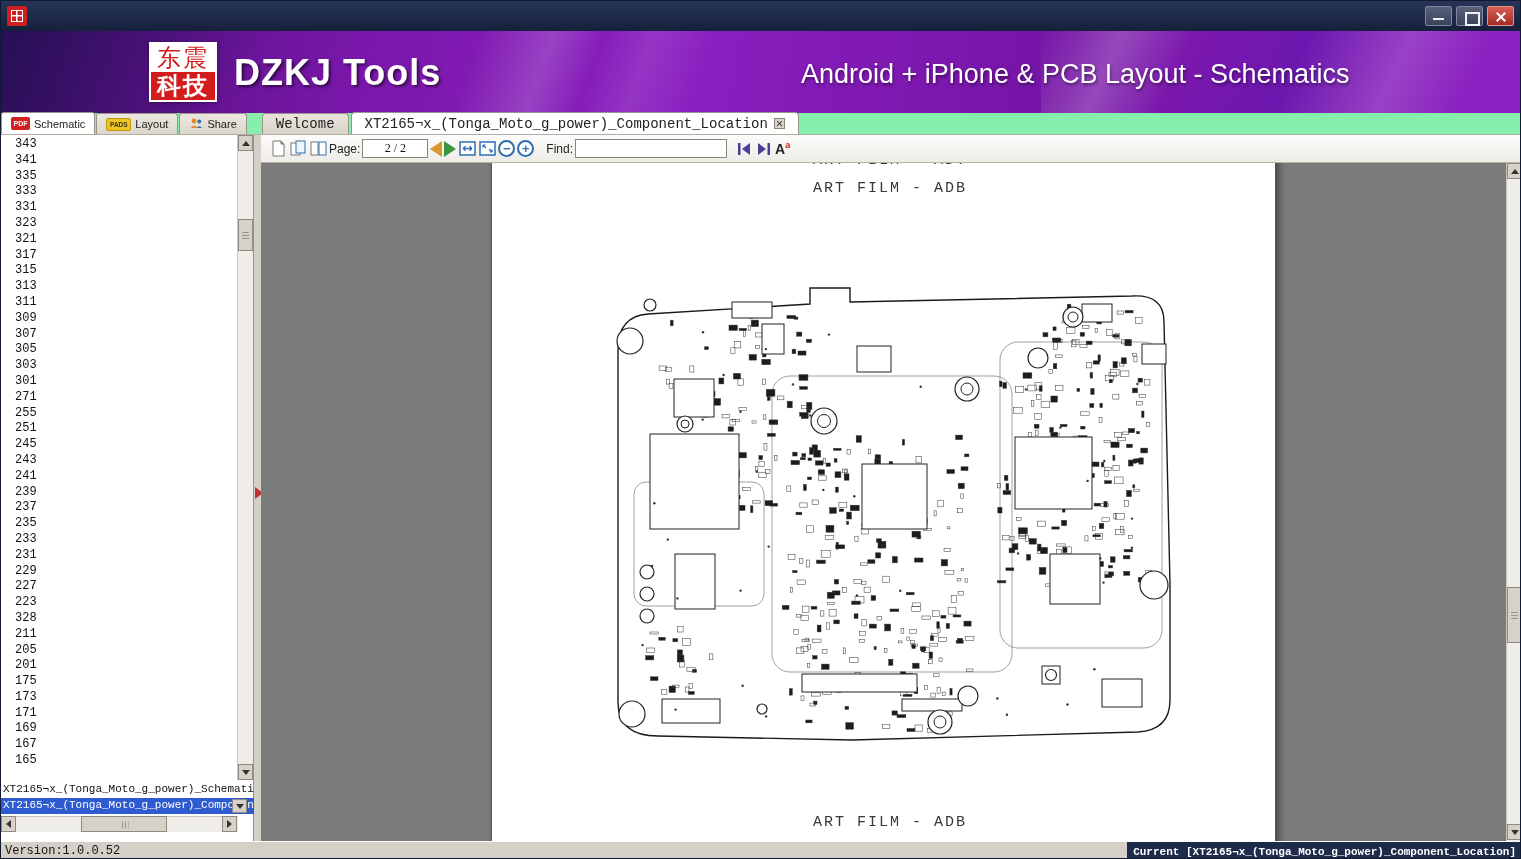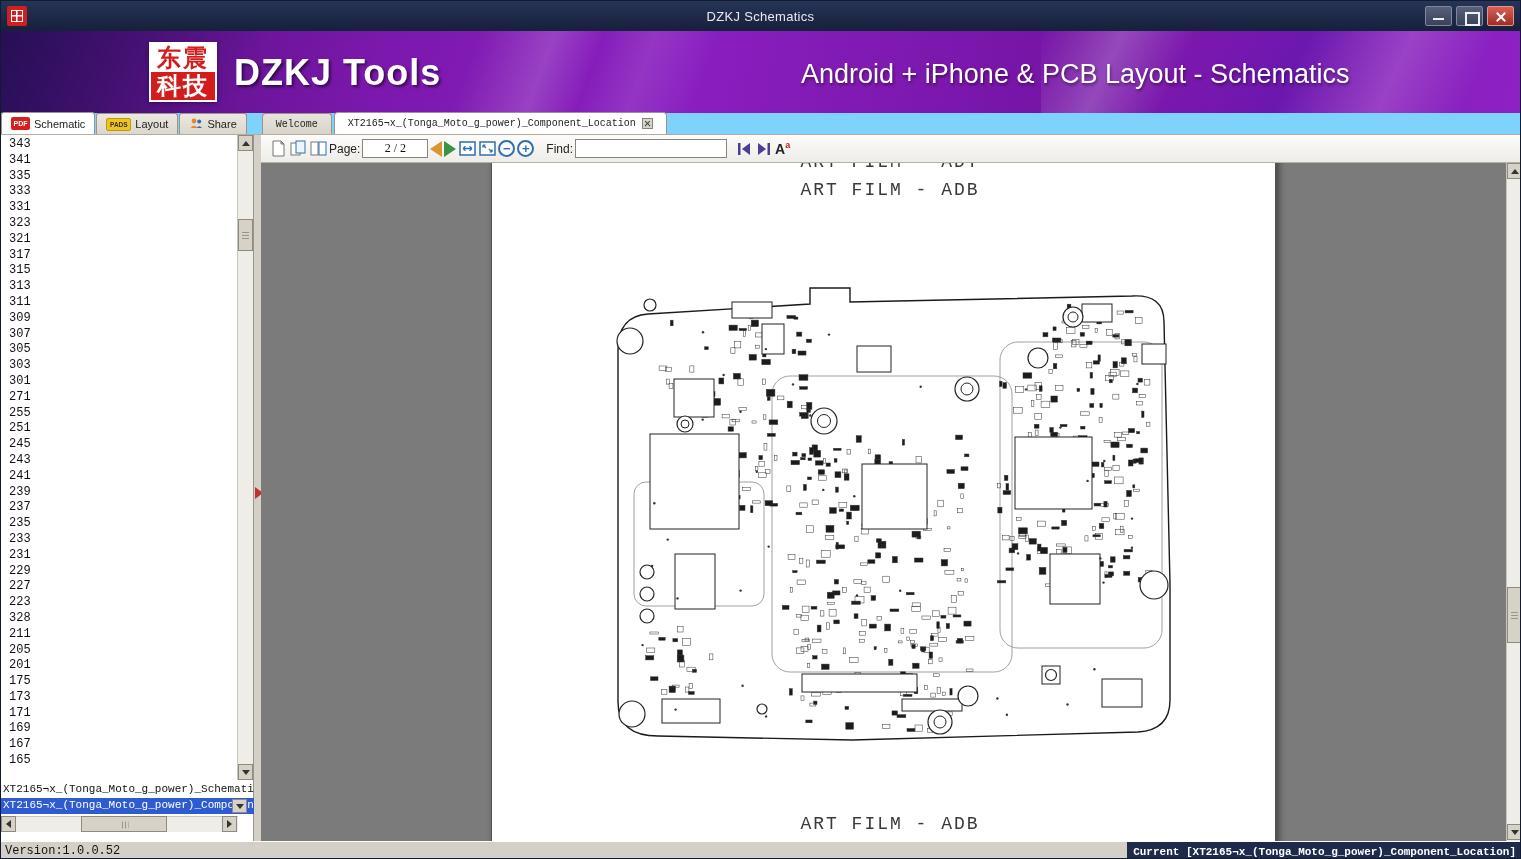--- a/index.html
+++ b/index.html
@@ -103,7 +103,6 @@
 
   <div class="titlebar">
     <div class="app-icon"></div>
-    <div class="win-title">DZKJ Schematics</div>
     <div class="win-controls">
       <div class="win-btn min"><span></span></div>
       <div class="win-btn max"><span></span></div>

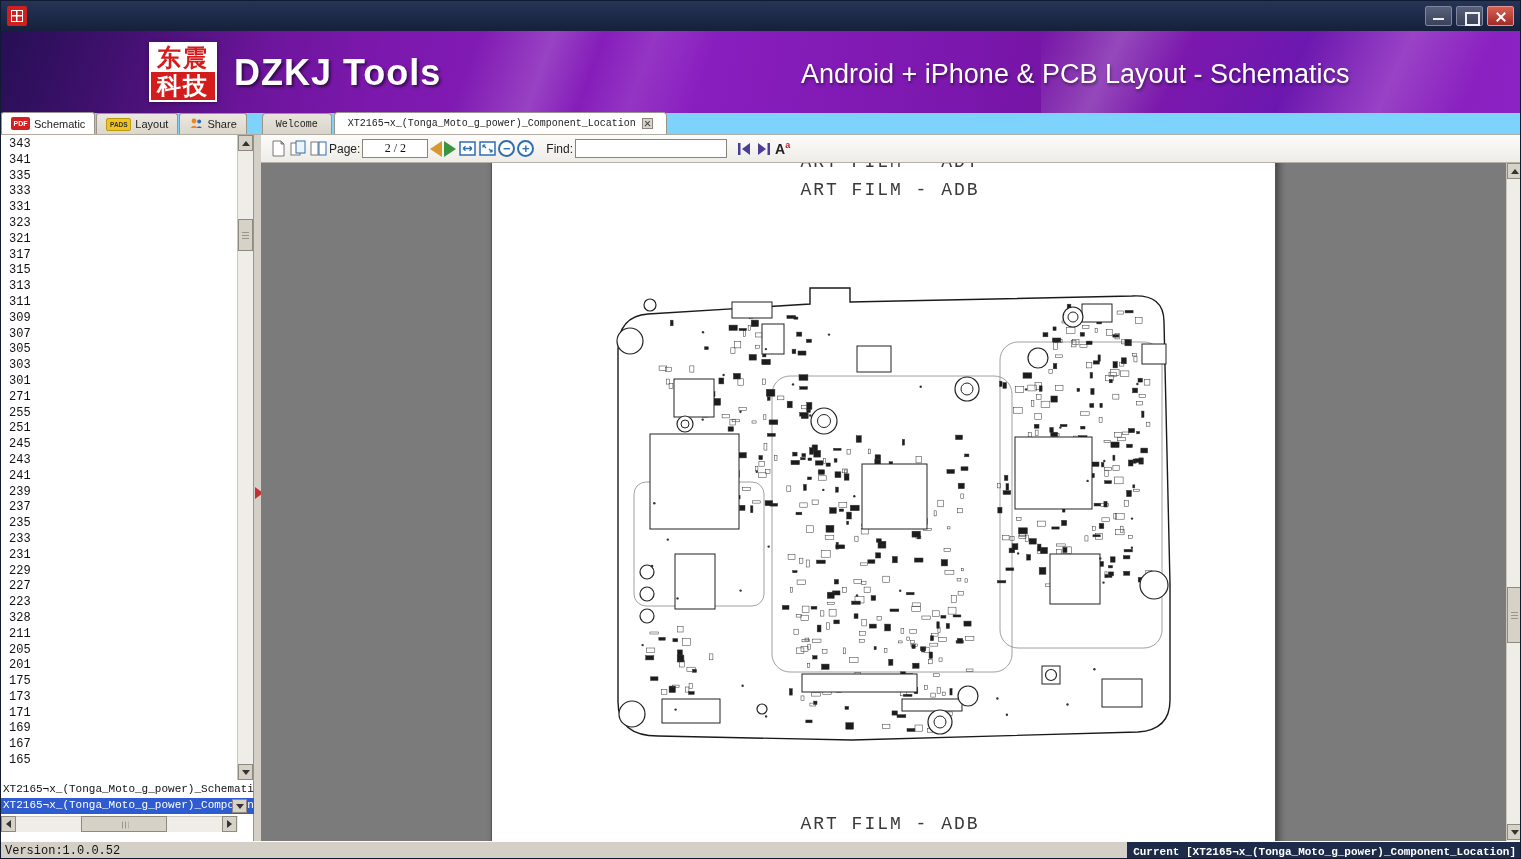--- a/index.html
+++ b/index.html
@@ -29,7 +29,7 @@
   .deco2{position:absolute;left:1040px;top:0;width:481px;height:100%;background:linear-gradient(115deg,transparent 0%,rgba(255,255,255,.22) 16%,transparent 30%,rgba(90,20,170,.55) 52%,rgba(255,255,255,.16) 72%,transparent 88%);}
   .deco3{position:absolute;left:290px;top:0;width:600px;height:100%;background:linear-gradient(110deg,transparent 30%,rgba(255,255,255,.17) 42%,transparent 50%,rgba(255,255,255,.10) 58%,transparent 68%);}
   .logo{position:absolute;left:148px;top:11px;width:68px;height:60px;border:2px solid #fff;background:#fff;box-shadow:0 1px 4px rgba(0,0,0,.4);}
-  .logo-top{height:28px;background:#fff;color:#d41c1c;font-weight:bold;font-size:24px;line-height:28px;text-align:center;letter-spacing:2px;overflow:hidden;}
+  .logo-top{height:28px;background:#fff;color:#d41c1c;font-weight:normal;font-size:24px;line-height:28px;text-align:center;letter-spacing:2px;overflow:hidden;}
   .logo-bottom{height:28px;background:#d41c1c;color:#fff;font-weight:bold;font-size:24px;line-height:28px;text-align:center;letter-spacing:2px;overflow:hidden;}
   .brand{position:absolute;left:233px;top:21px;font-size:36px;font-weight:bold;color:#fff;letter-spacing:1px;text-shadow:2px 2px 3px rgba(0,0,0,.55);}
   .tagline{position:absolute;left:800px;top:28px;font-size:27px;color:#fff;text-shadow:1px 2px 3px rgba(0,0,0,.45);white-space:nowrap;}

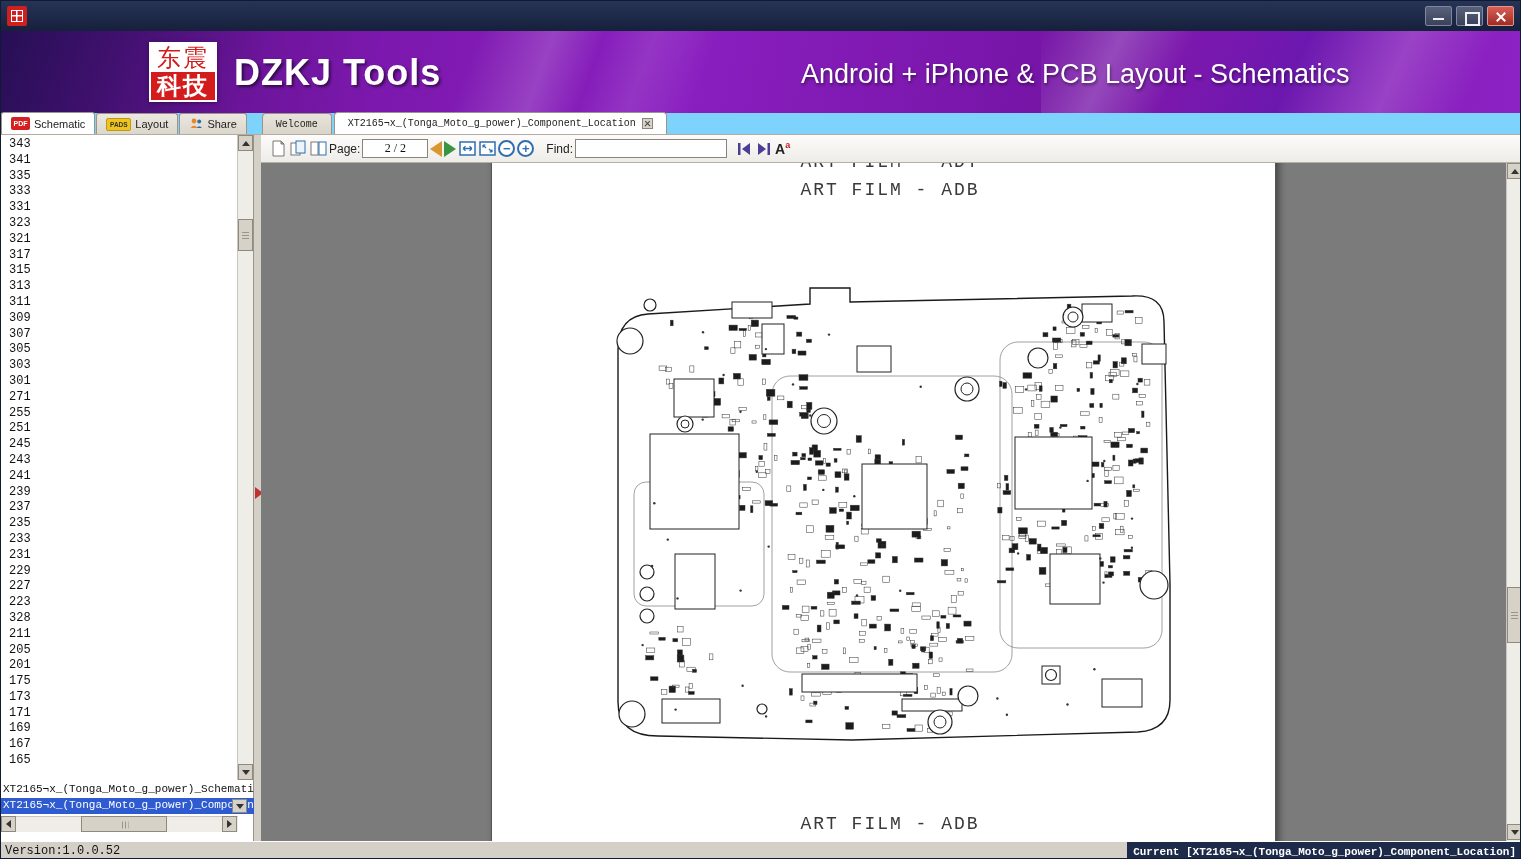--- a/index.html
+++ b/index.html
@@ -35,7 +35,7 @@
   .tagline{position:absolute;left:800px;top:28px;font-size:27px;color:#fff;text-shadow:1px 2px 3px rgba(0,0,0,.45);white-space:nowrap;}
 
   
-  .tabbar{position:absolute;top:112px;left:0;width:100%;height:22px;background:#7dd3fc;border-bottom:1px solid #b3ada1;display:flex;align-items:flex-end;}
+  .tabbar{position:absolute;top:112px;left:0;width:100%;height:22px;background:#86efac;border-bottom:1px solid #b3ada1;display:flex;align-items:flex-end;}
   .mode-tab{height:21px;display:flex;align-items:center;gap:4px;padding:0 9px;font-size:11px;color:#222;border:1px solid #9a948a;border-bottom:none;background:linear-gradient(#ece8e0,#dcd7cc);margin-right:1px;border-radius:3px 3px 0 0;cursor:pointer;white-space:nowrap;}
   .mode-tab.active{background:#fff;height:22px;}
   .pdf-badge{min-width:19px;height:13px;background:#d42020;color:#fff;font-size:7px;font-weight:bold;display:flex;align-items:center;justify-content:center;border-radius:2px;padding:0 1px;}

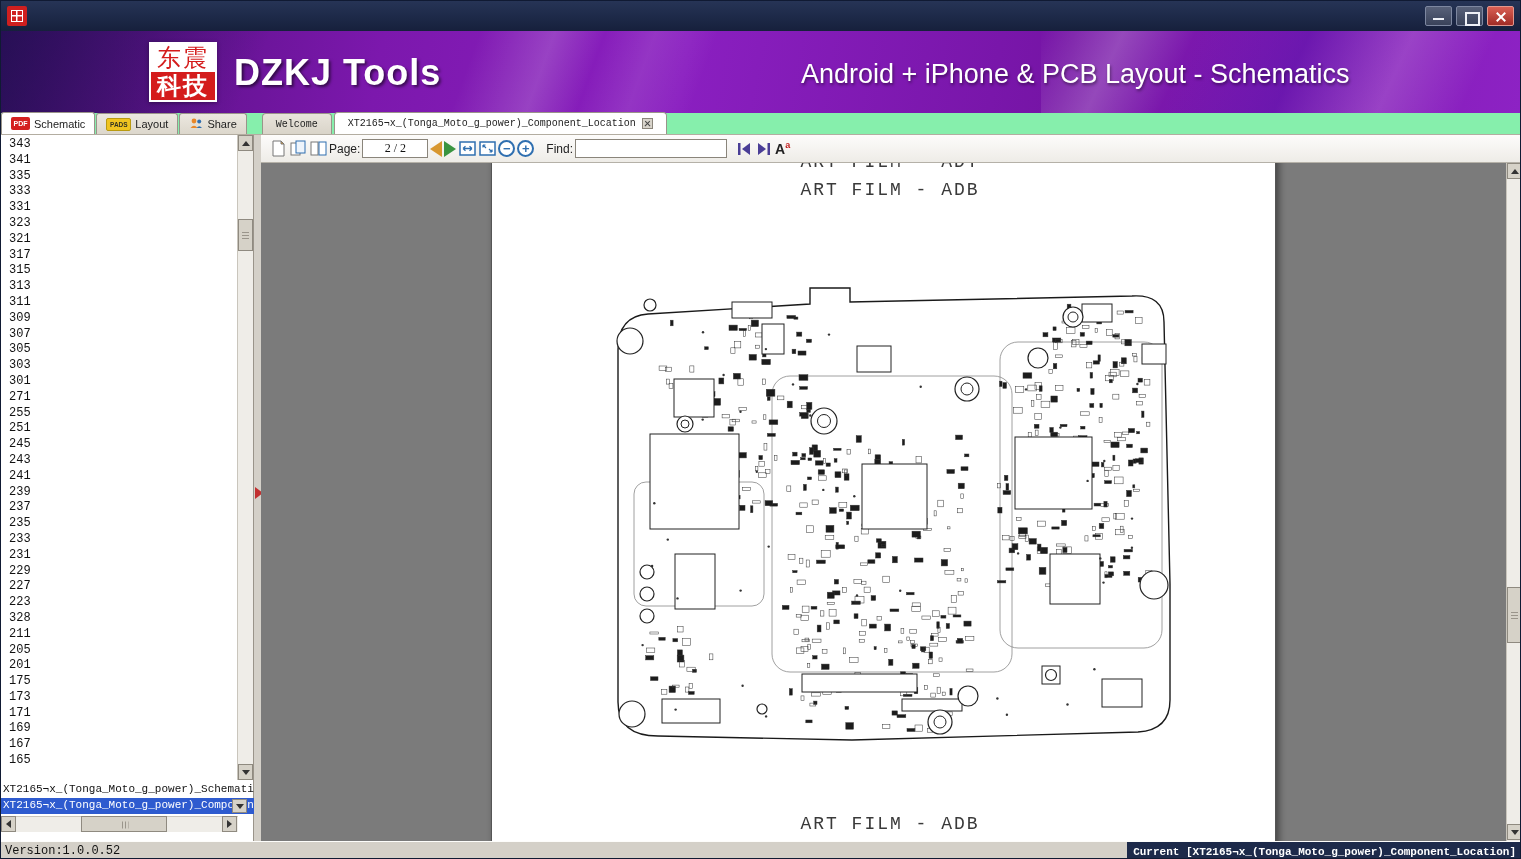--- a/index.html
+++ b/index.html
@@ -41,7 +41,7 @@
   .pdf-badge{min-width:19px;height:13px;background:#d42020;color:#fff;font-size:7px;font-weight:bold;display:flex;align-items:center;justify-content:center;border-radius:2px;padding:0 1px;}
   .pads-badge{min-width:25px;height:13px;background:#f0c420;color:#332;font-size:6.5px;font-weight:bold;display:flex;align-items:center;justify-content:center;border-radius:2px;border:1px solid #b99a10;padding:0 1px;}
   .doc-tabs{margin-left:14px;display:flex;align-items:flex-end;}
-  .doc-tab{height:21px;padding:0 13px;font-size:10px;font-family:"Liberation Mono","DejaVu Sans Mono",monospace;color:#222;background:linear-gradient(#e8e4db,#d9d4c9);border:1px solid #9a948a;border-bottom:none;border-radius:4px 4px 0 0;display:flex;align-items:center;gap:6px;margin-right:2px;cursor:pointer;white-space:nowrap;}
+  .doc-tab{height:21px;padding:0 13px;font-size:14px;font-family:"Liberation Mono","DejaVu Sans Mono",monospace;color:#222;background:linear-gradient(#e8e4db,#d9d4c9);border:1px solid #9a948a;border-bottom:none;border-radius:4px 4px 0 0;display:flex;align-items:center;gap:6px;margin-right:2px;cursor:pointer;white-space:nowrap;}
   .doc-tab.active{background:#fff;height:22px;}
   .tab-close{width:11px;height:11px;background:#d8d4cb;border:1px solid #8a857b;position:relative;cursor:pointer;flex:0 0 auto;}
   .tab-close::before,.tab-close::after{content:"";position:absolute;left:1.5px;top:4px;width:7px;height:1.4px;background:#444;}

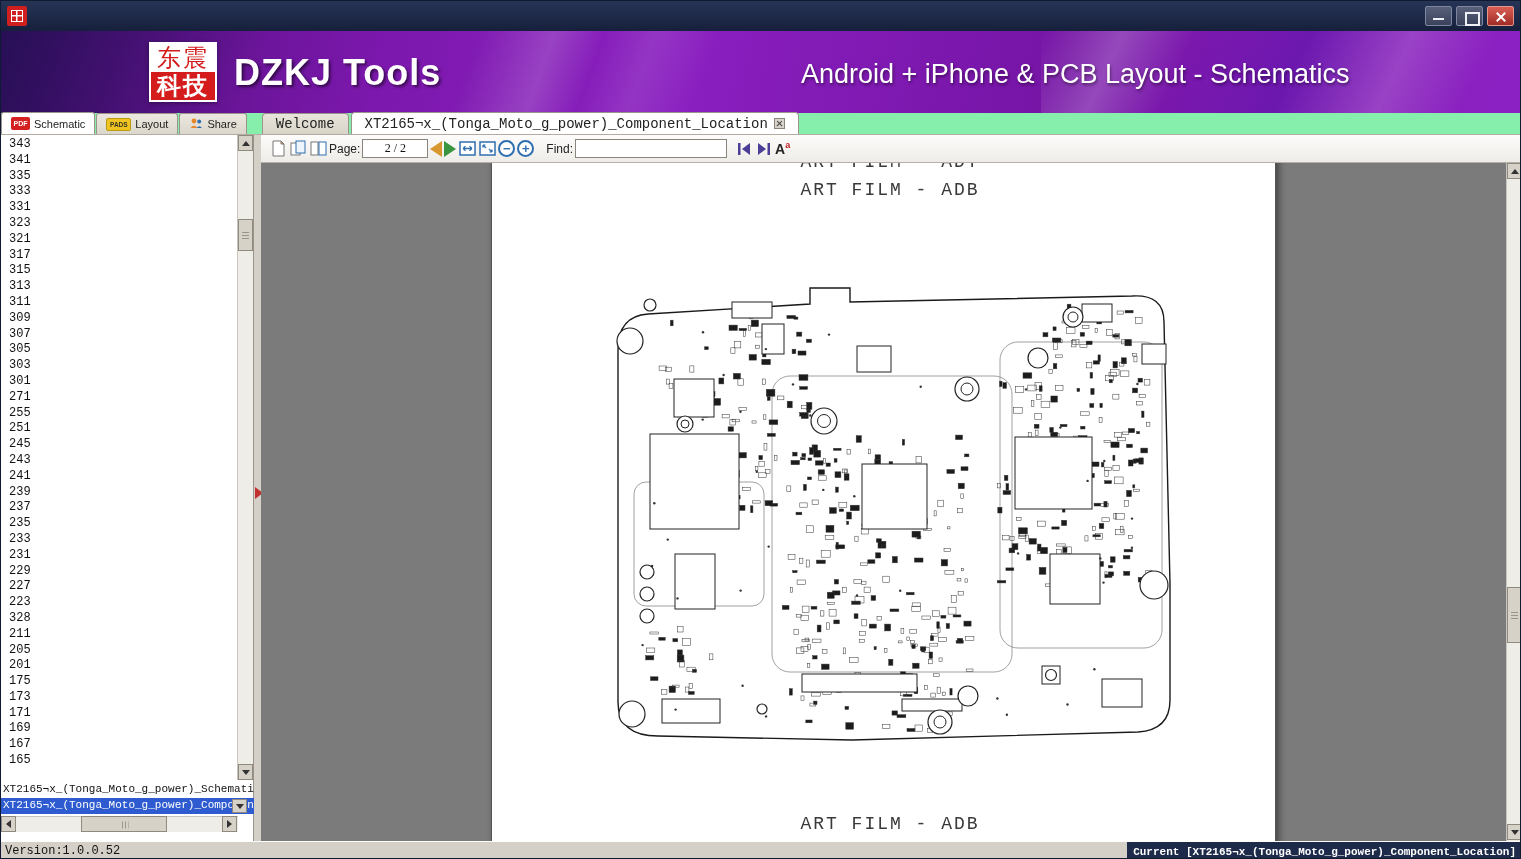--- a/index.html
+++ b/index.html
@@ -54,7 +54,7 @@
   
   .sidebar{position:absolute;left:0;top:0;width:253px;height:706px;background:#fff;border-right:1px solid #9a948a;}
   .page-list{position:absolute;left:0;top:2px;width:236px;}
-  .page-num{height:15.8px;line-height:15.8px;padding-left:8px;font-family:"Liberation Mono","DejaVu Sans Mono",monospace;font-size:12px;color:#111;cursor:pointer;}
+  .page-num{height:15.8px;line-height:15.8px;padding-left:14px;font-family:"Liberation Mono","DejaVu Sans Mono",monospace;font-size:12px;color:#111;cursor:pointer;}
   .side-vscroll{position:absolute;right:0;top:0;width:16px;height:645px;background:#efede8;border-left:1px solid #c9c5bc;}
   .sb-btn{position:absolute;left:0;width:15px;height:16px;background:#d6d2c8;border:1px solid #8f8a80;display:flex;align-items:center;justify-content:center;cursor:pointer;}
   .sb-thumb{position:absolute;left:0;width:15px;background:#d6d2c8;border:1px solid #8f8a80;cursor:grab;}

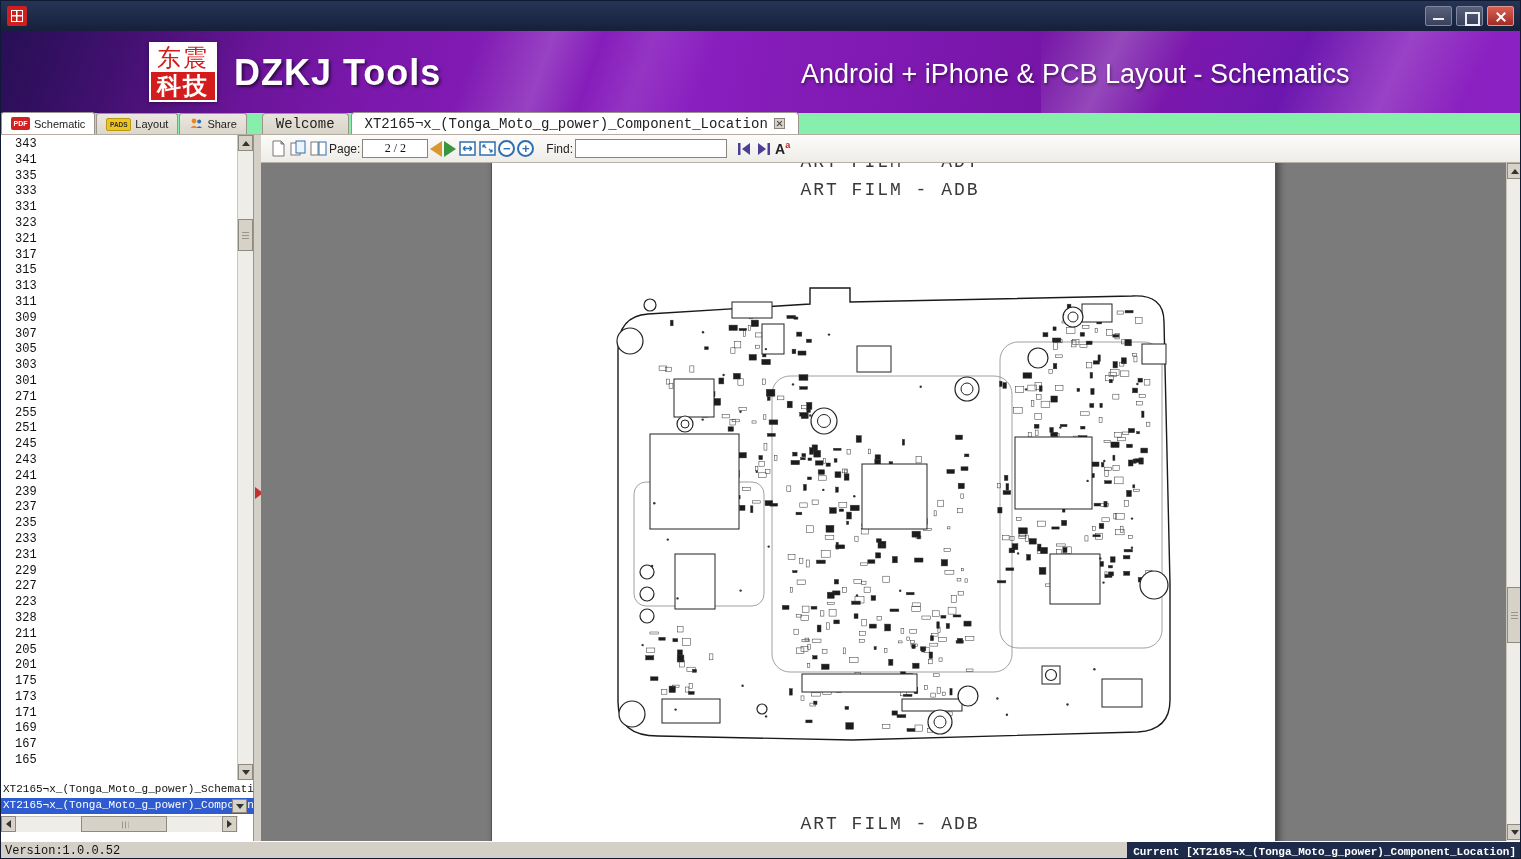--- a/index.html
+++ b/index.html
@@ -84,7 +84,7 @@
 
   .viewport{position:absolute;top:28px;left:0;width:1245px;height:678px;background:#7b7b7b;overflow:hidden;}
   .page{position:absolute;left:230px;top:-14px;width:785px;height:736px;background:#fff;border:1px solid #555;box-shadow:3px 3px 7px rgba(0,0,0,.45);}
-  .page-head{position:absolute;left:0;width:100%;text-align:center;font-family:"Liberation Mono","DejaVu Sans Mono",monospace;font-size:18px;letter-spacing:2px;color:#3a3a3a;padding-left:13px;}
+  .page-head{position:absolute;left:0;width:100%;text-align:center;font-family:"Liberation Mono","DejaVu Sans Mono",monospace;font-size:15px;letter-spacing:2px;color:#3a3a3a;padding-left:13px;}
   .clip-head{top:2px;}
   .top-head{top:30px;}
   .bottom-head{top:664px;}

